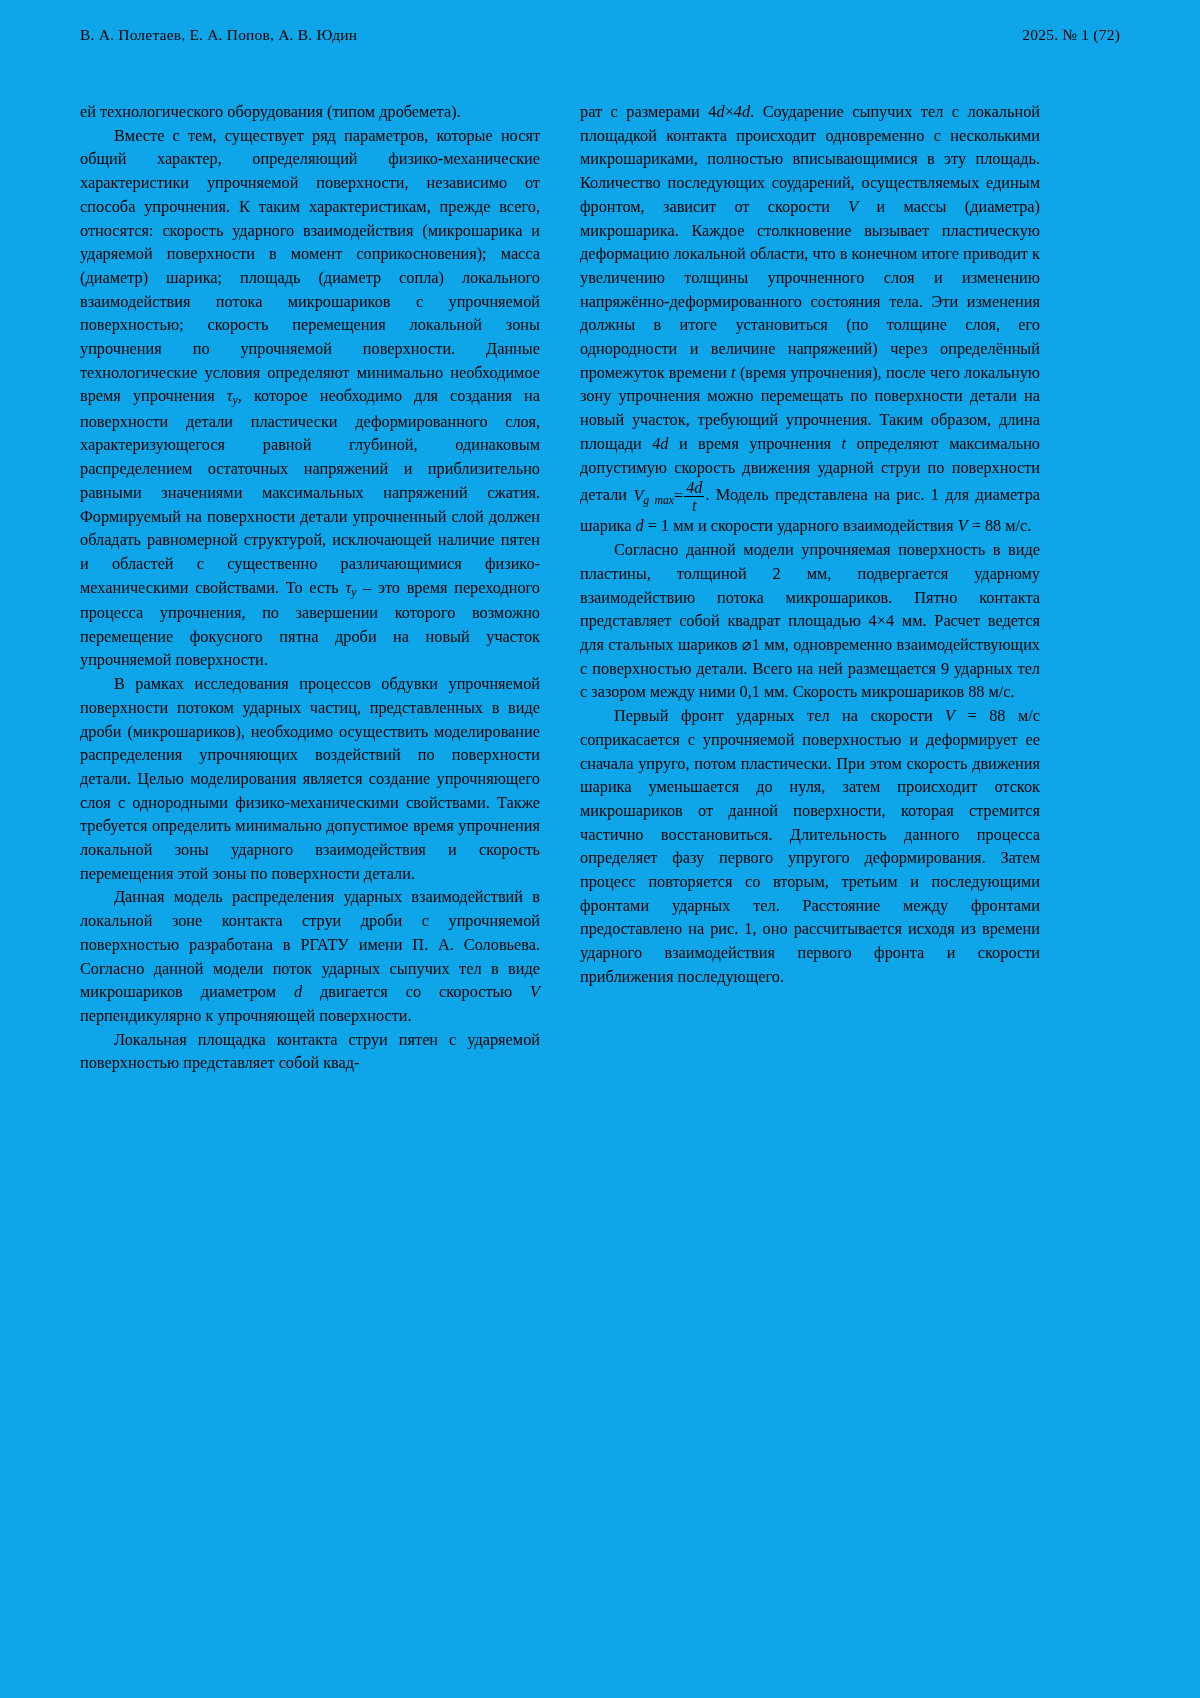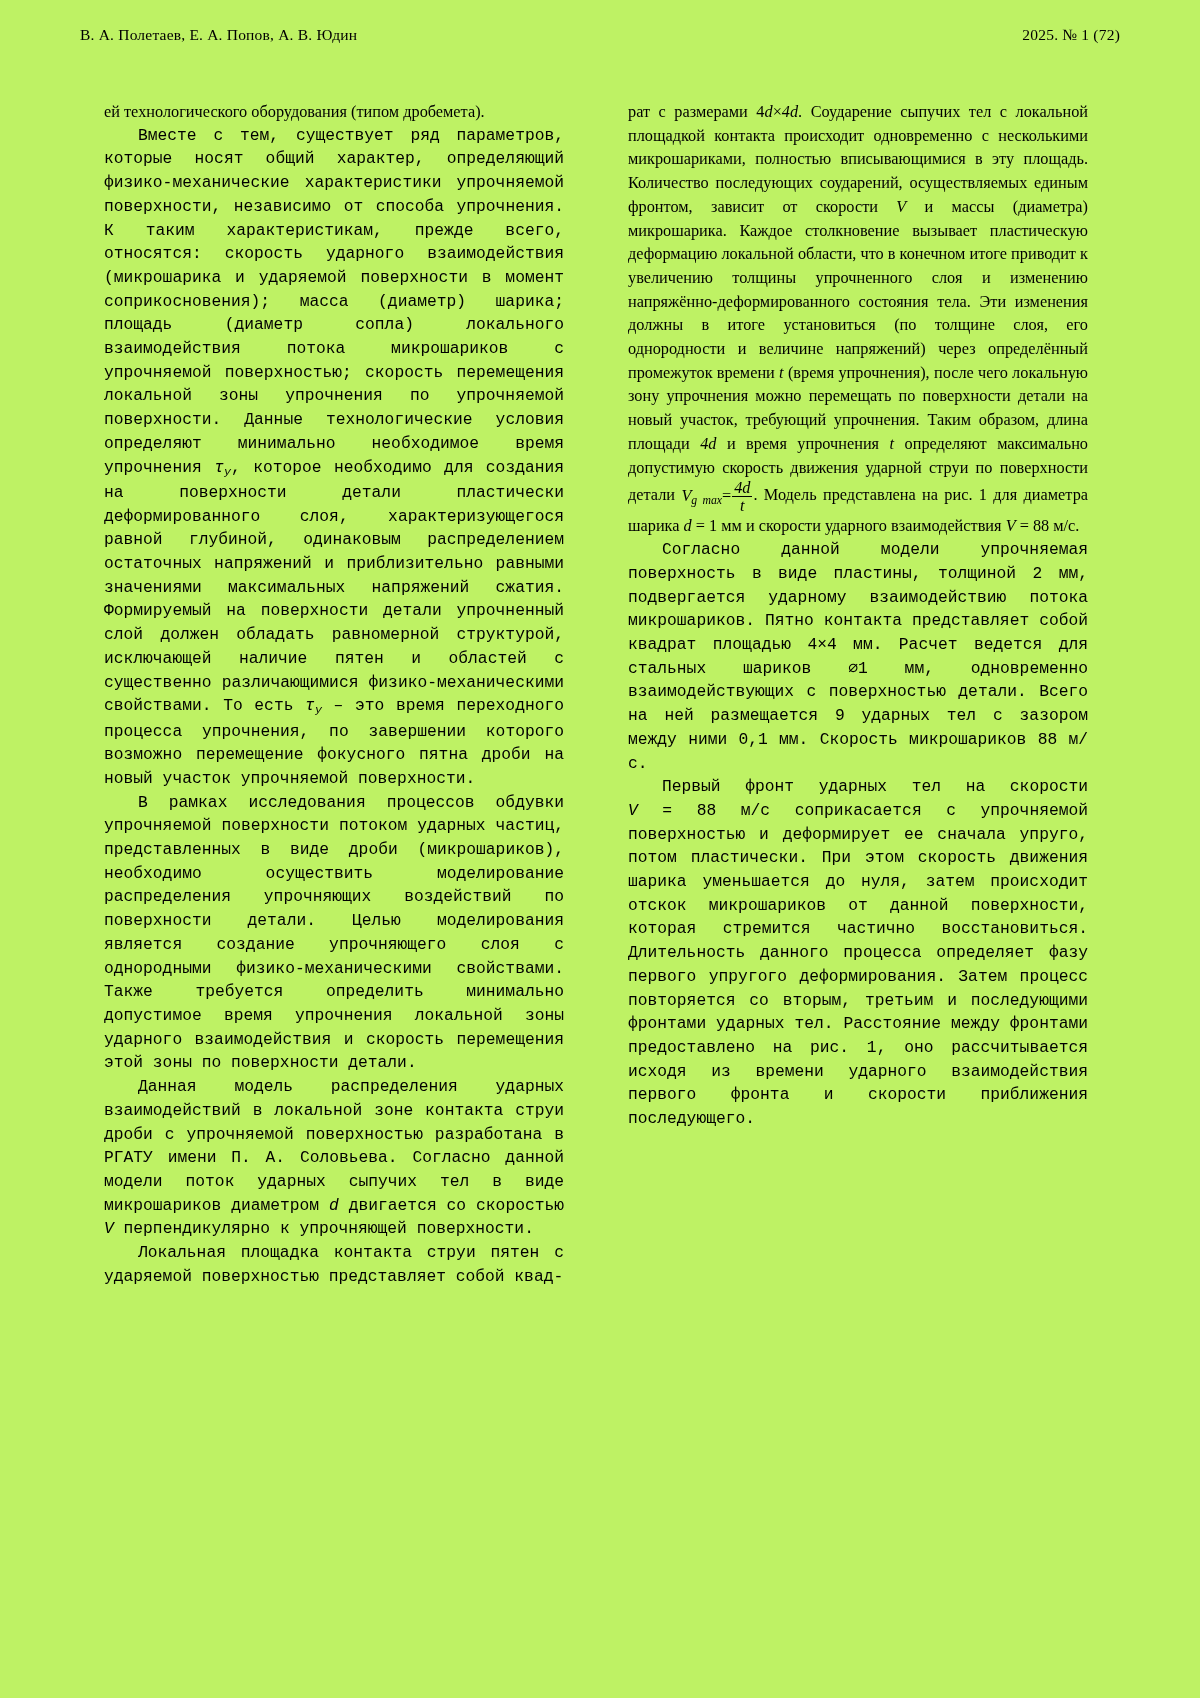--- a/index.html
+++ b/index.html
@@ -11,7 +11,7 @@
     position: relative;
     width: 1200px;
     height: 1698px;
-    background: #bef264;
+    background: #0ea5e9;
     font-family: "Liberation Serif", serif;
     color: #000000;
     box-sizing: border-box;

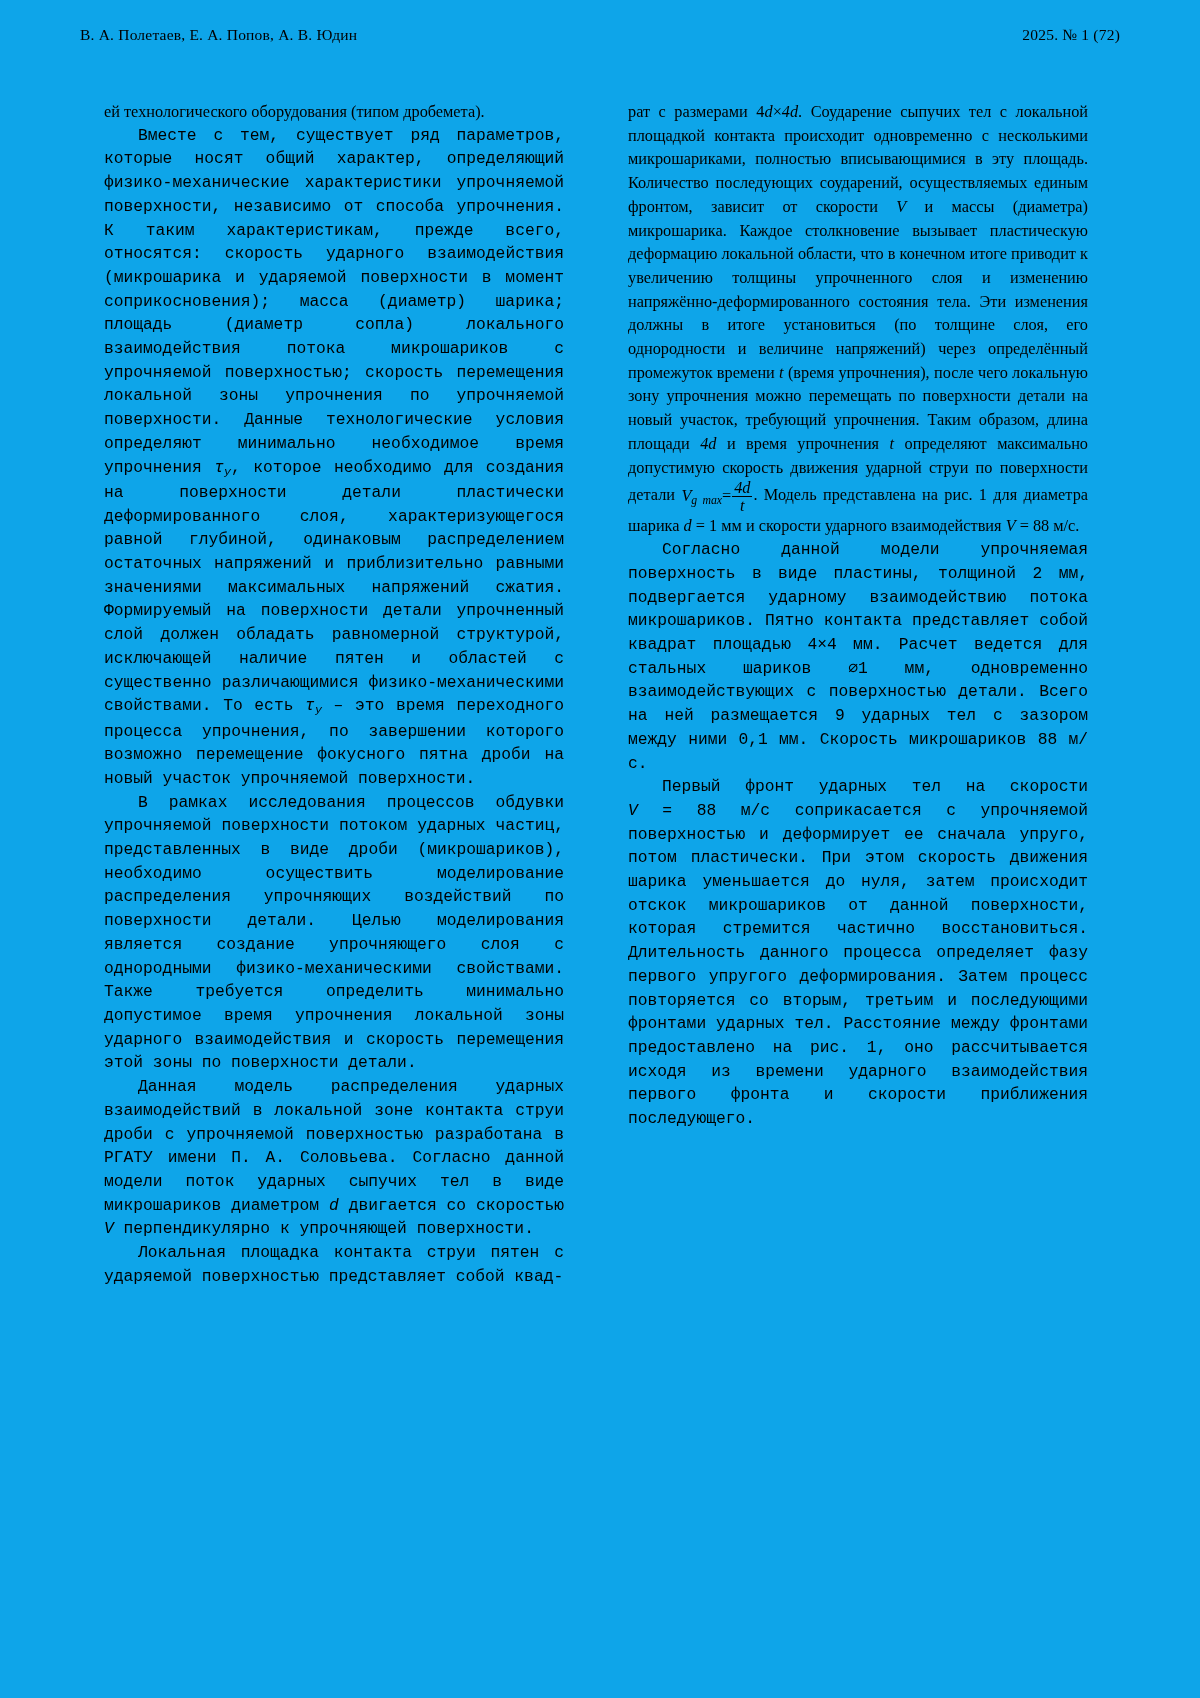--- a/index.html
+++ b/index.html
@@ -43,7 +43,6 @@
   }
   .col {
     width: 460px;
-    margin-left: 24px;
   }
   p {
     margin: 0;

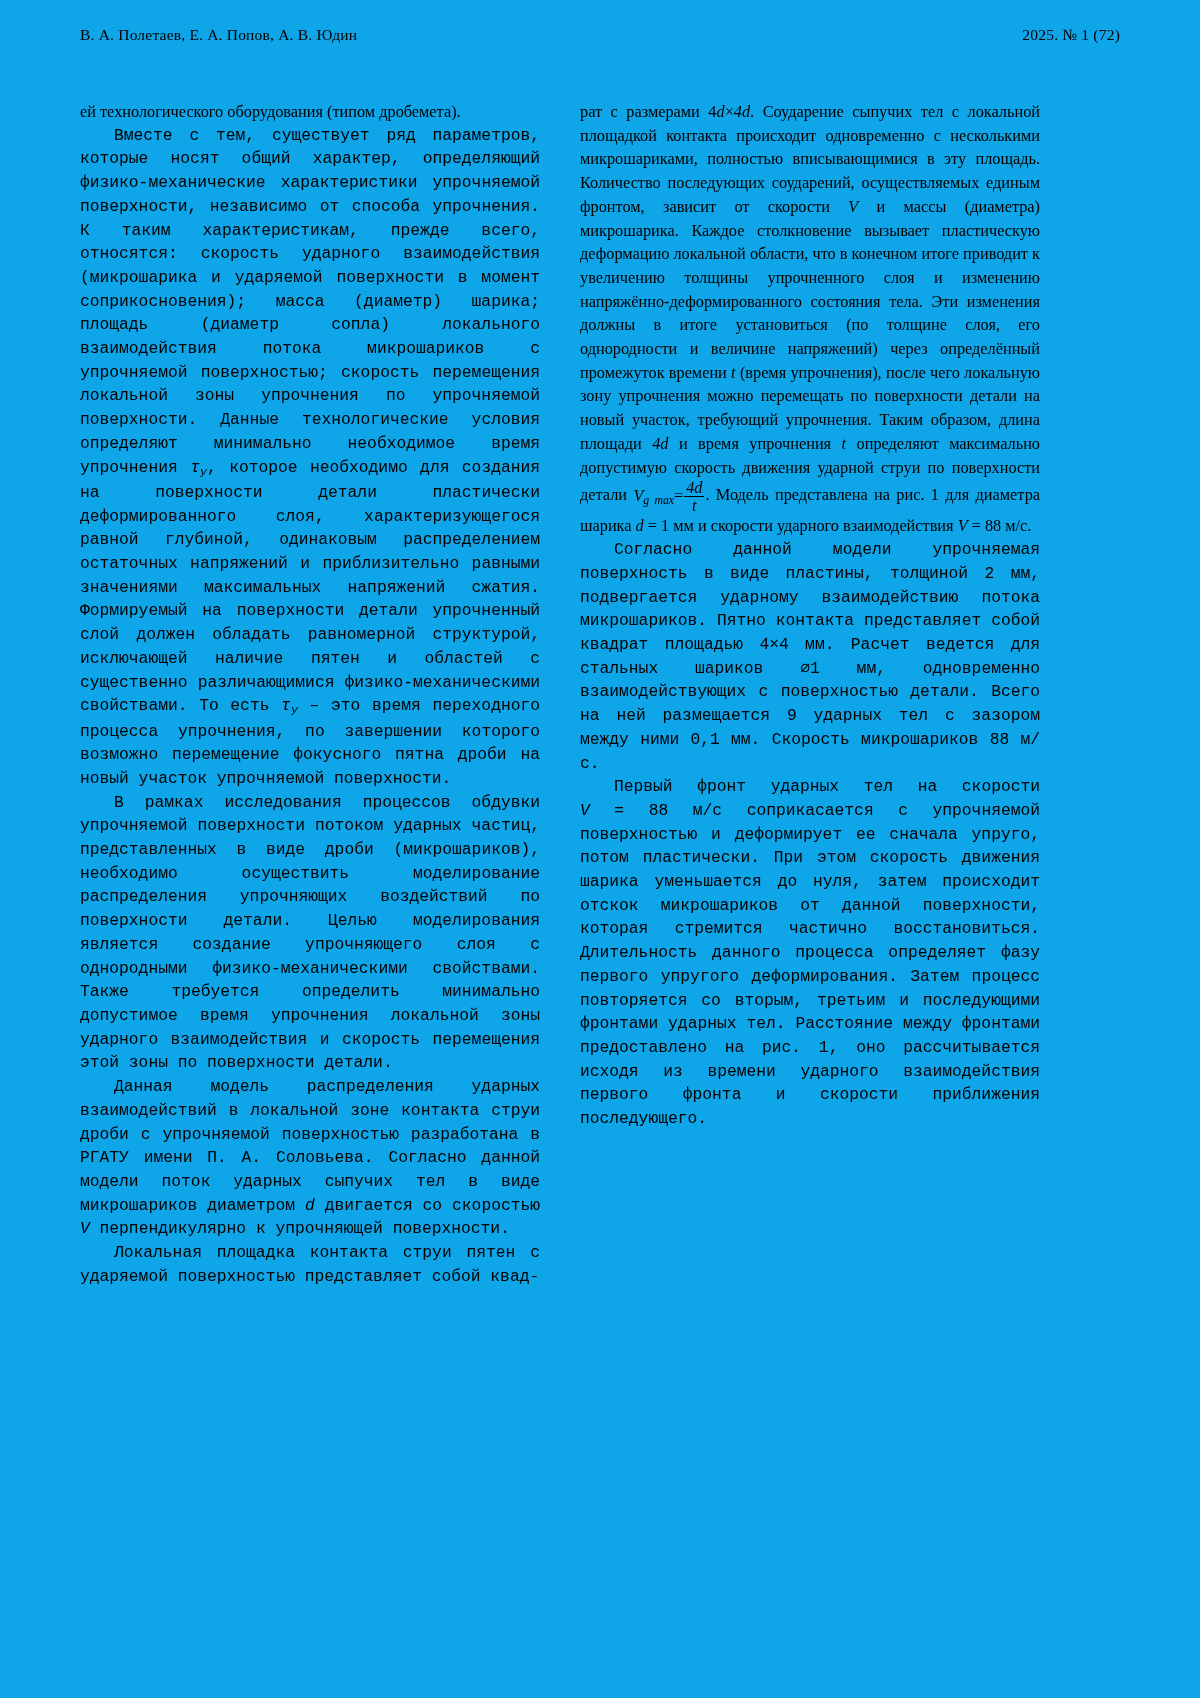--- a/index.html
+++ b/index.html
@@ -54,7 +54,6 @@
   }
   p.indent {
     text-indent: 34px;
-    font-family: Liberation Mono, monospace;
   }
   i, .mi {
     font-style: italic;

